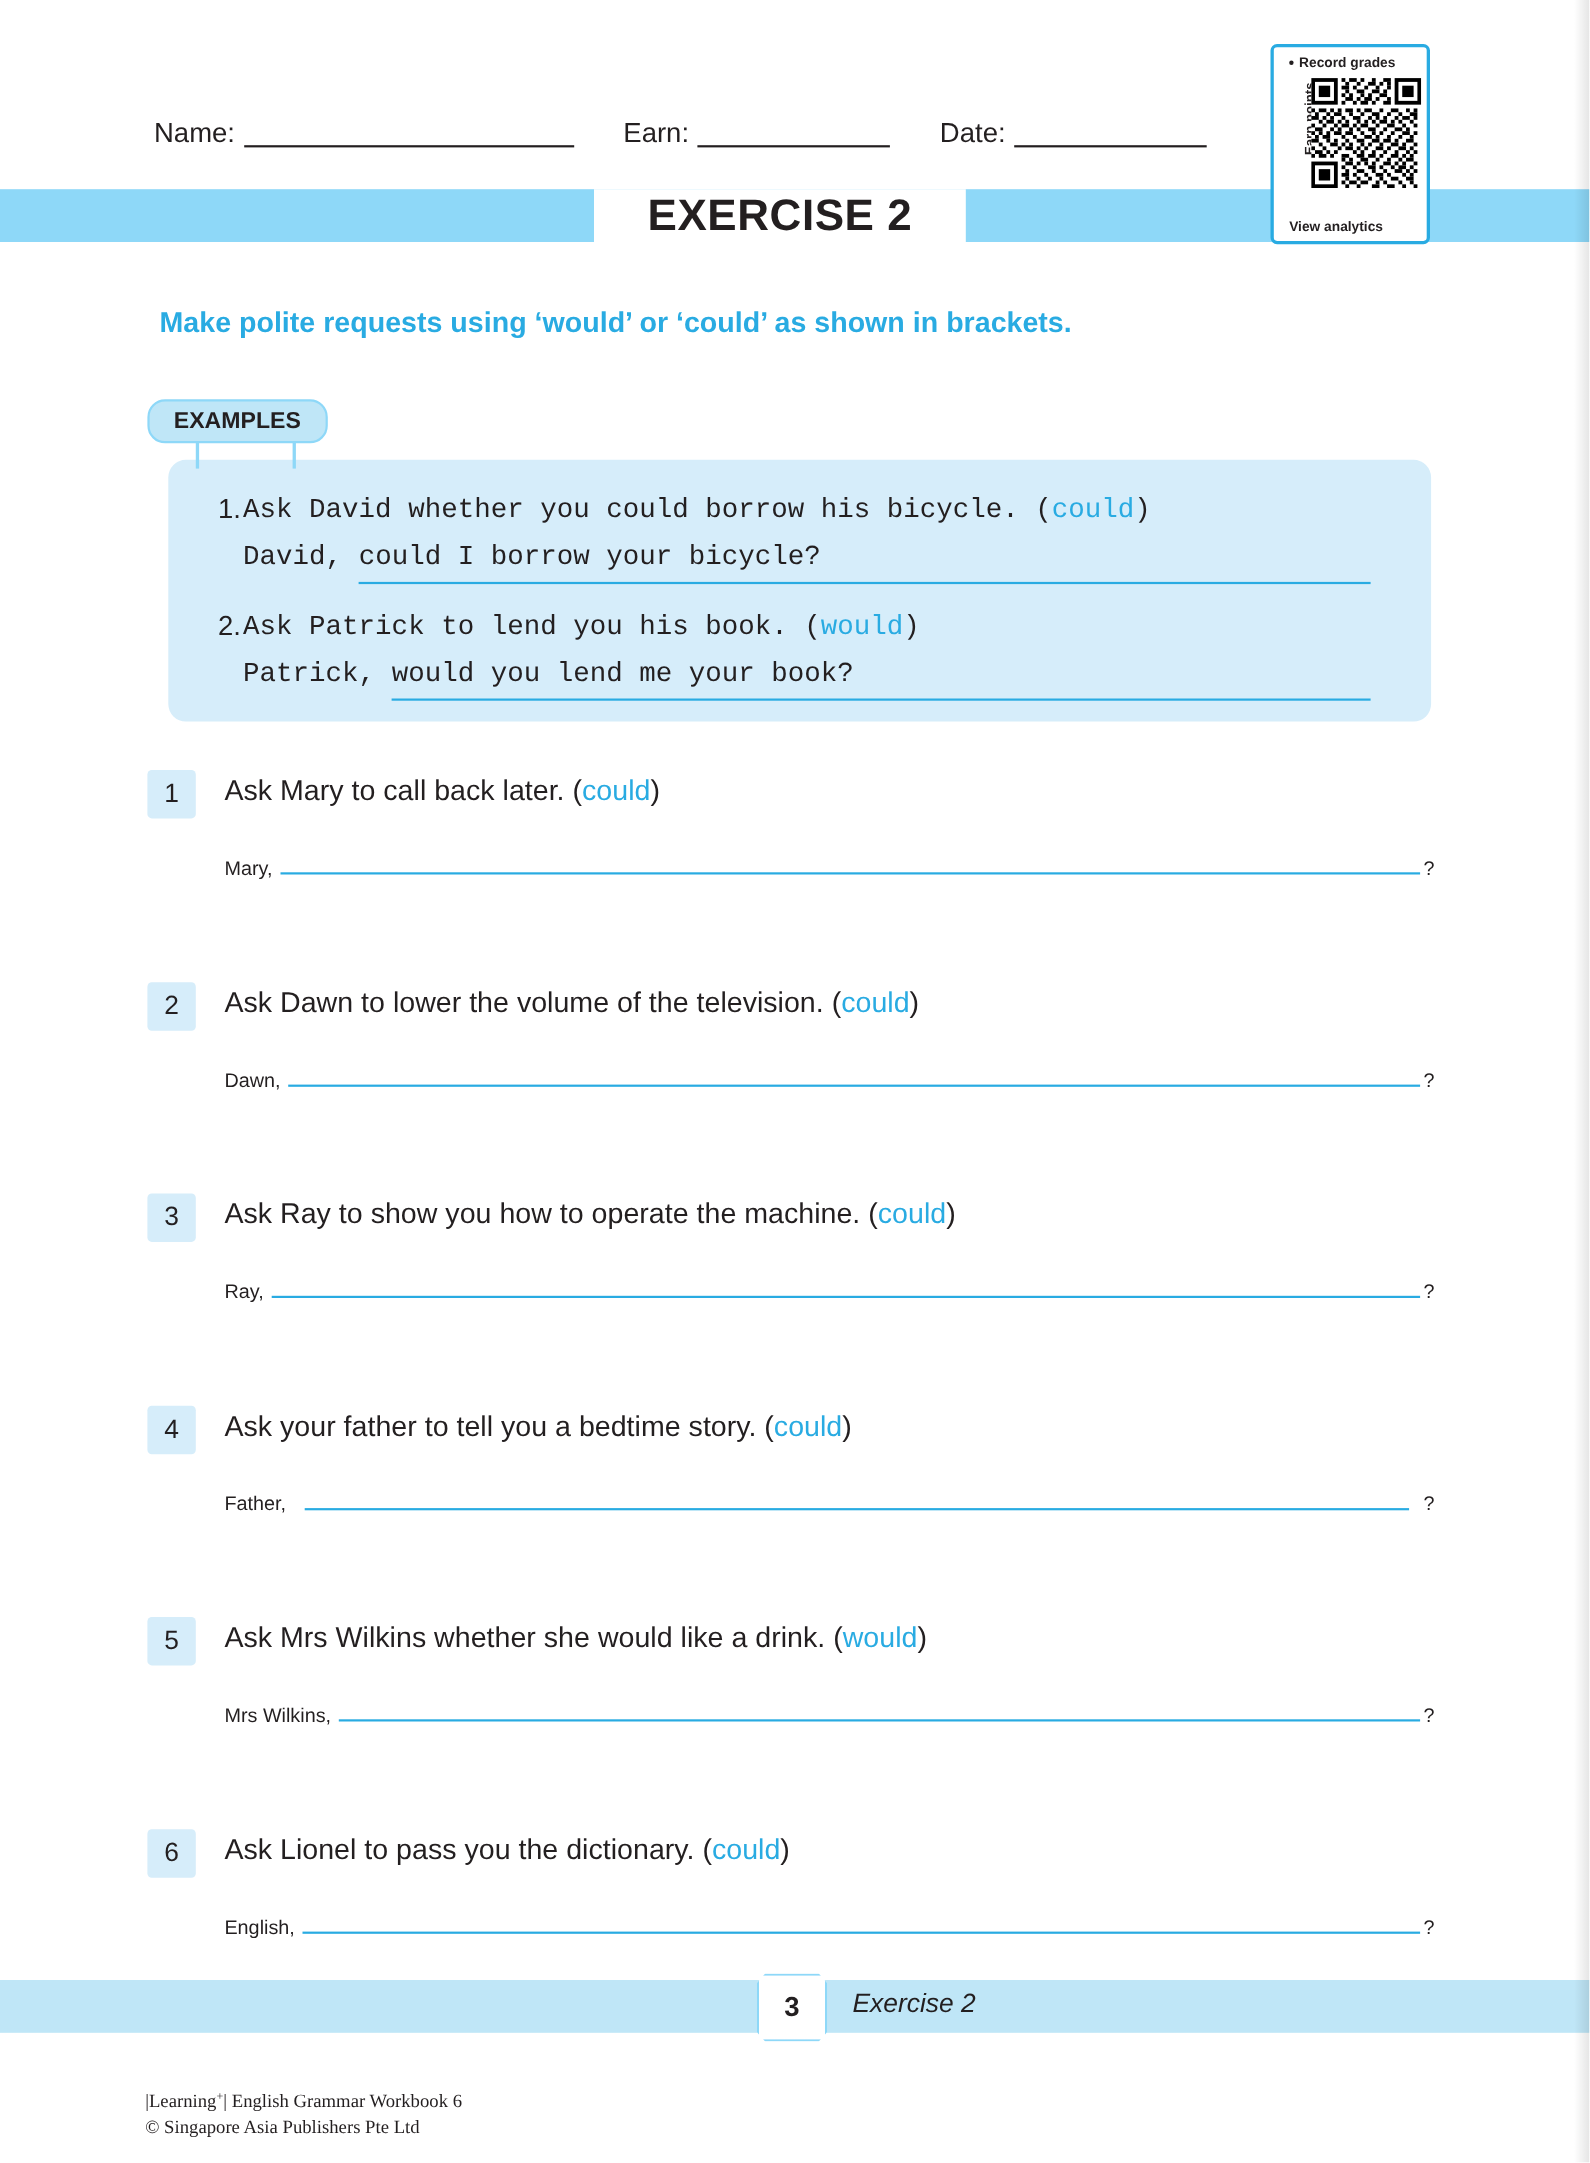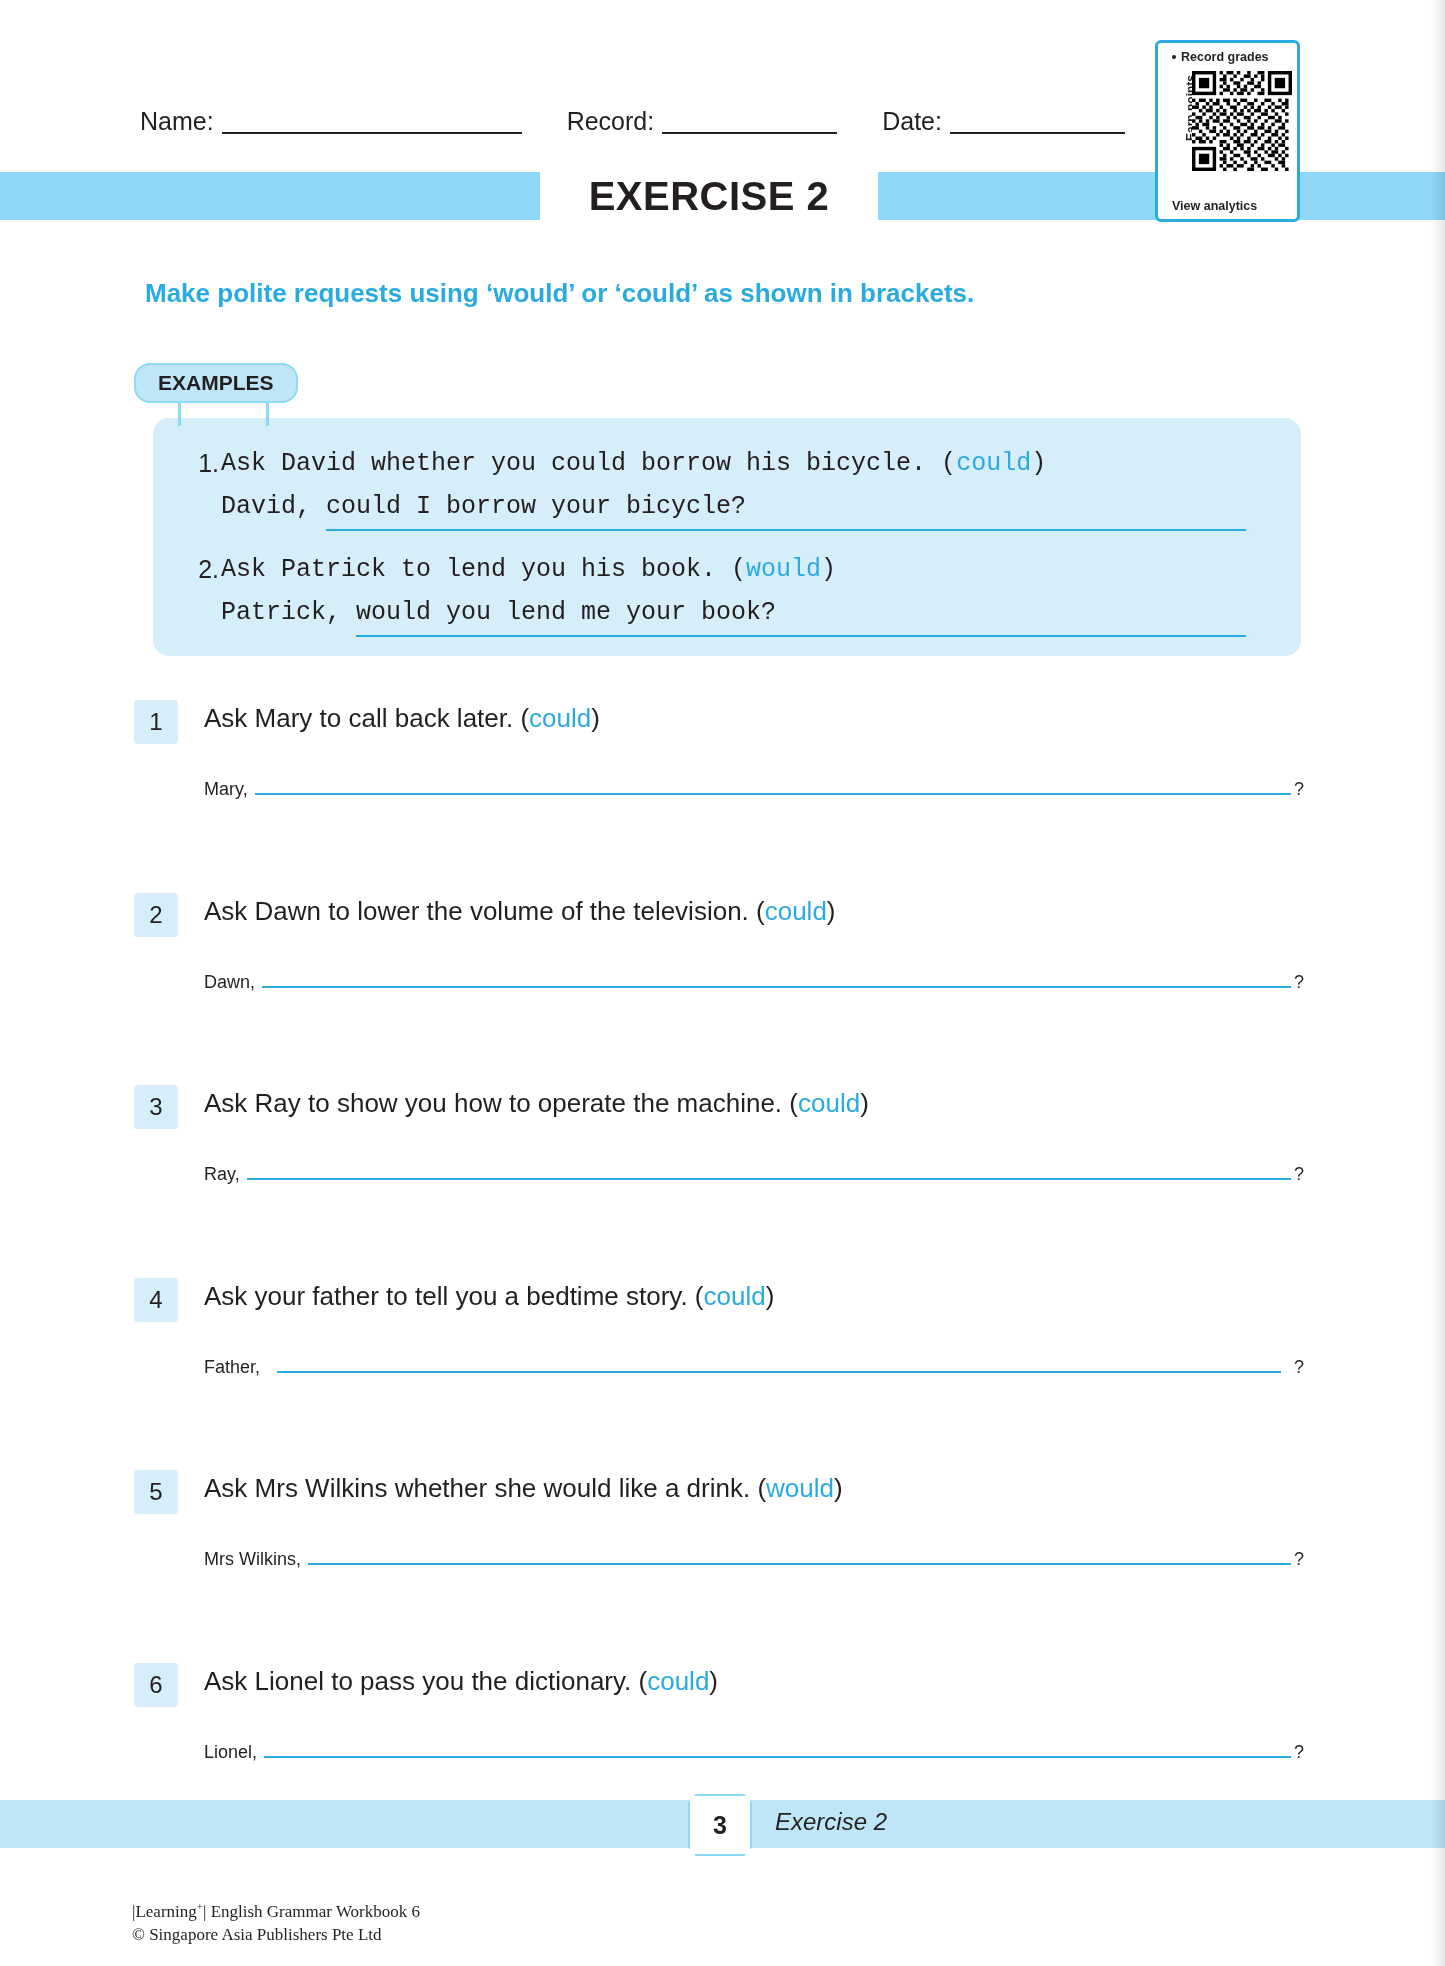--- a/index.html
+++ b/index.html
@@ -276,7 +276,7 @@
   <span class="hdr-label">Name:</span>
   <span class="hdr-line line-name"></span>
   <span class="gap-sm"></span>
-  <span class="hdr-label">Record:</span>
+  <span class="hdr-label">Earn:</span>
   <span class="hdr-line line-class"></span>
   <span class="gap-sm"></span>
   <span class="hdr-label">Date:</span>

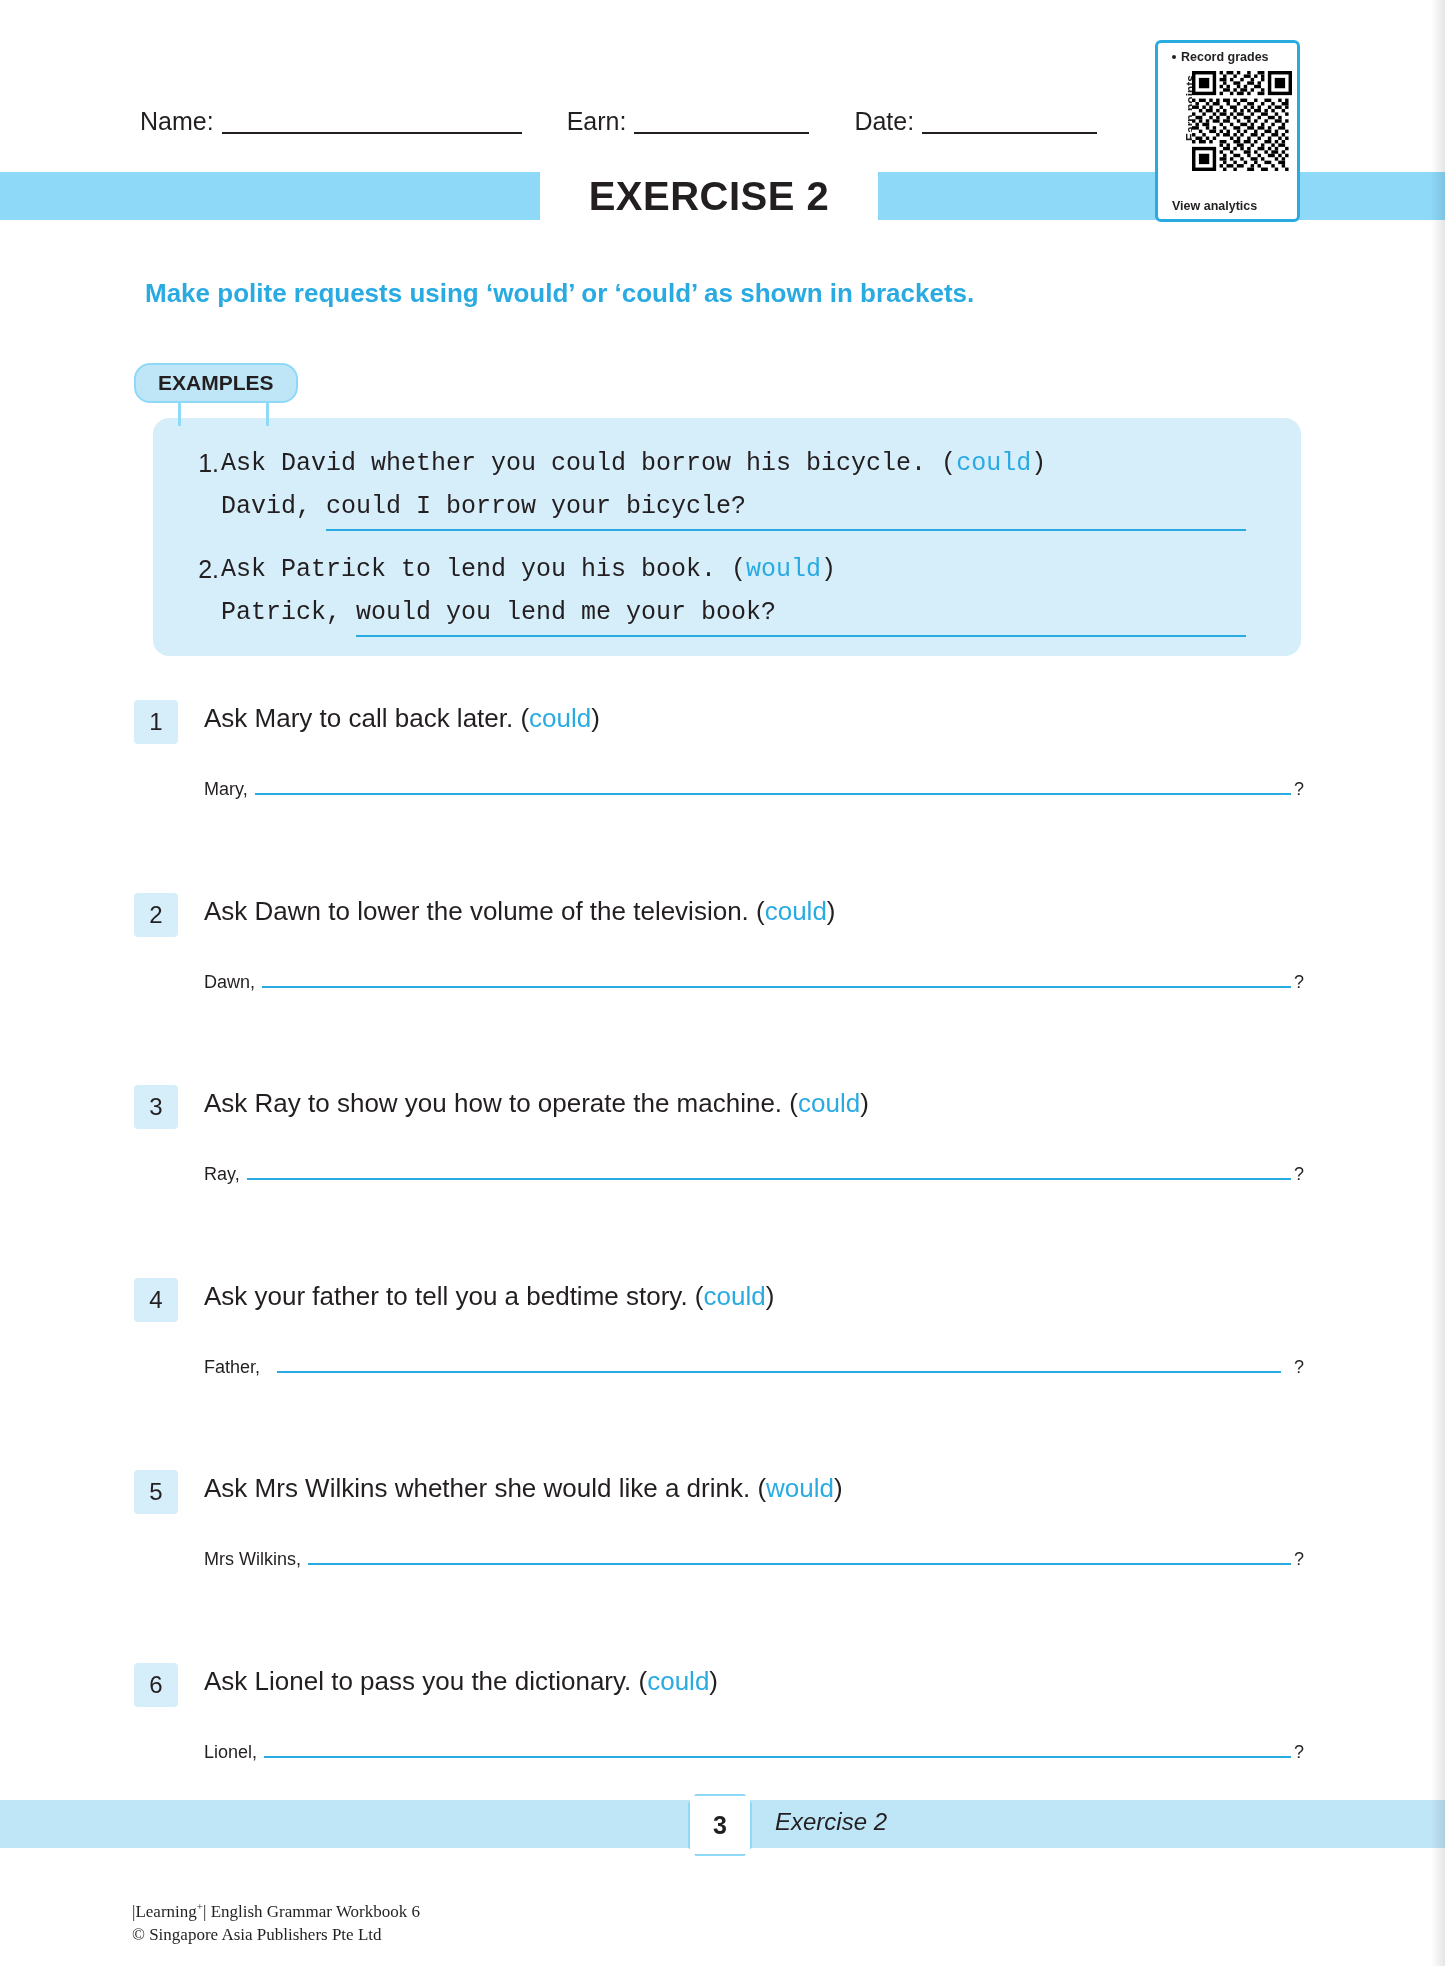--- a/index.html
+++ b/index.html
@@ -635,7 +635,7 @@
     <span>Ask Lionel to pass you the dictionary. (</span><span class="kw">could</span><span>)</span>
   </div>
   <div class="q-answer" style="top:75px;">
-    <span class="name">Lionel,</span>
+    <span class="name">English,</span>
     <span class="rule"></span>
     <span class="qm">?</span>
   </div>

